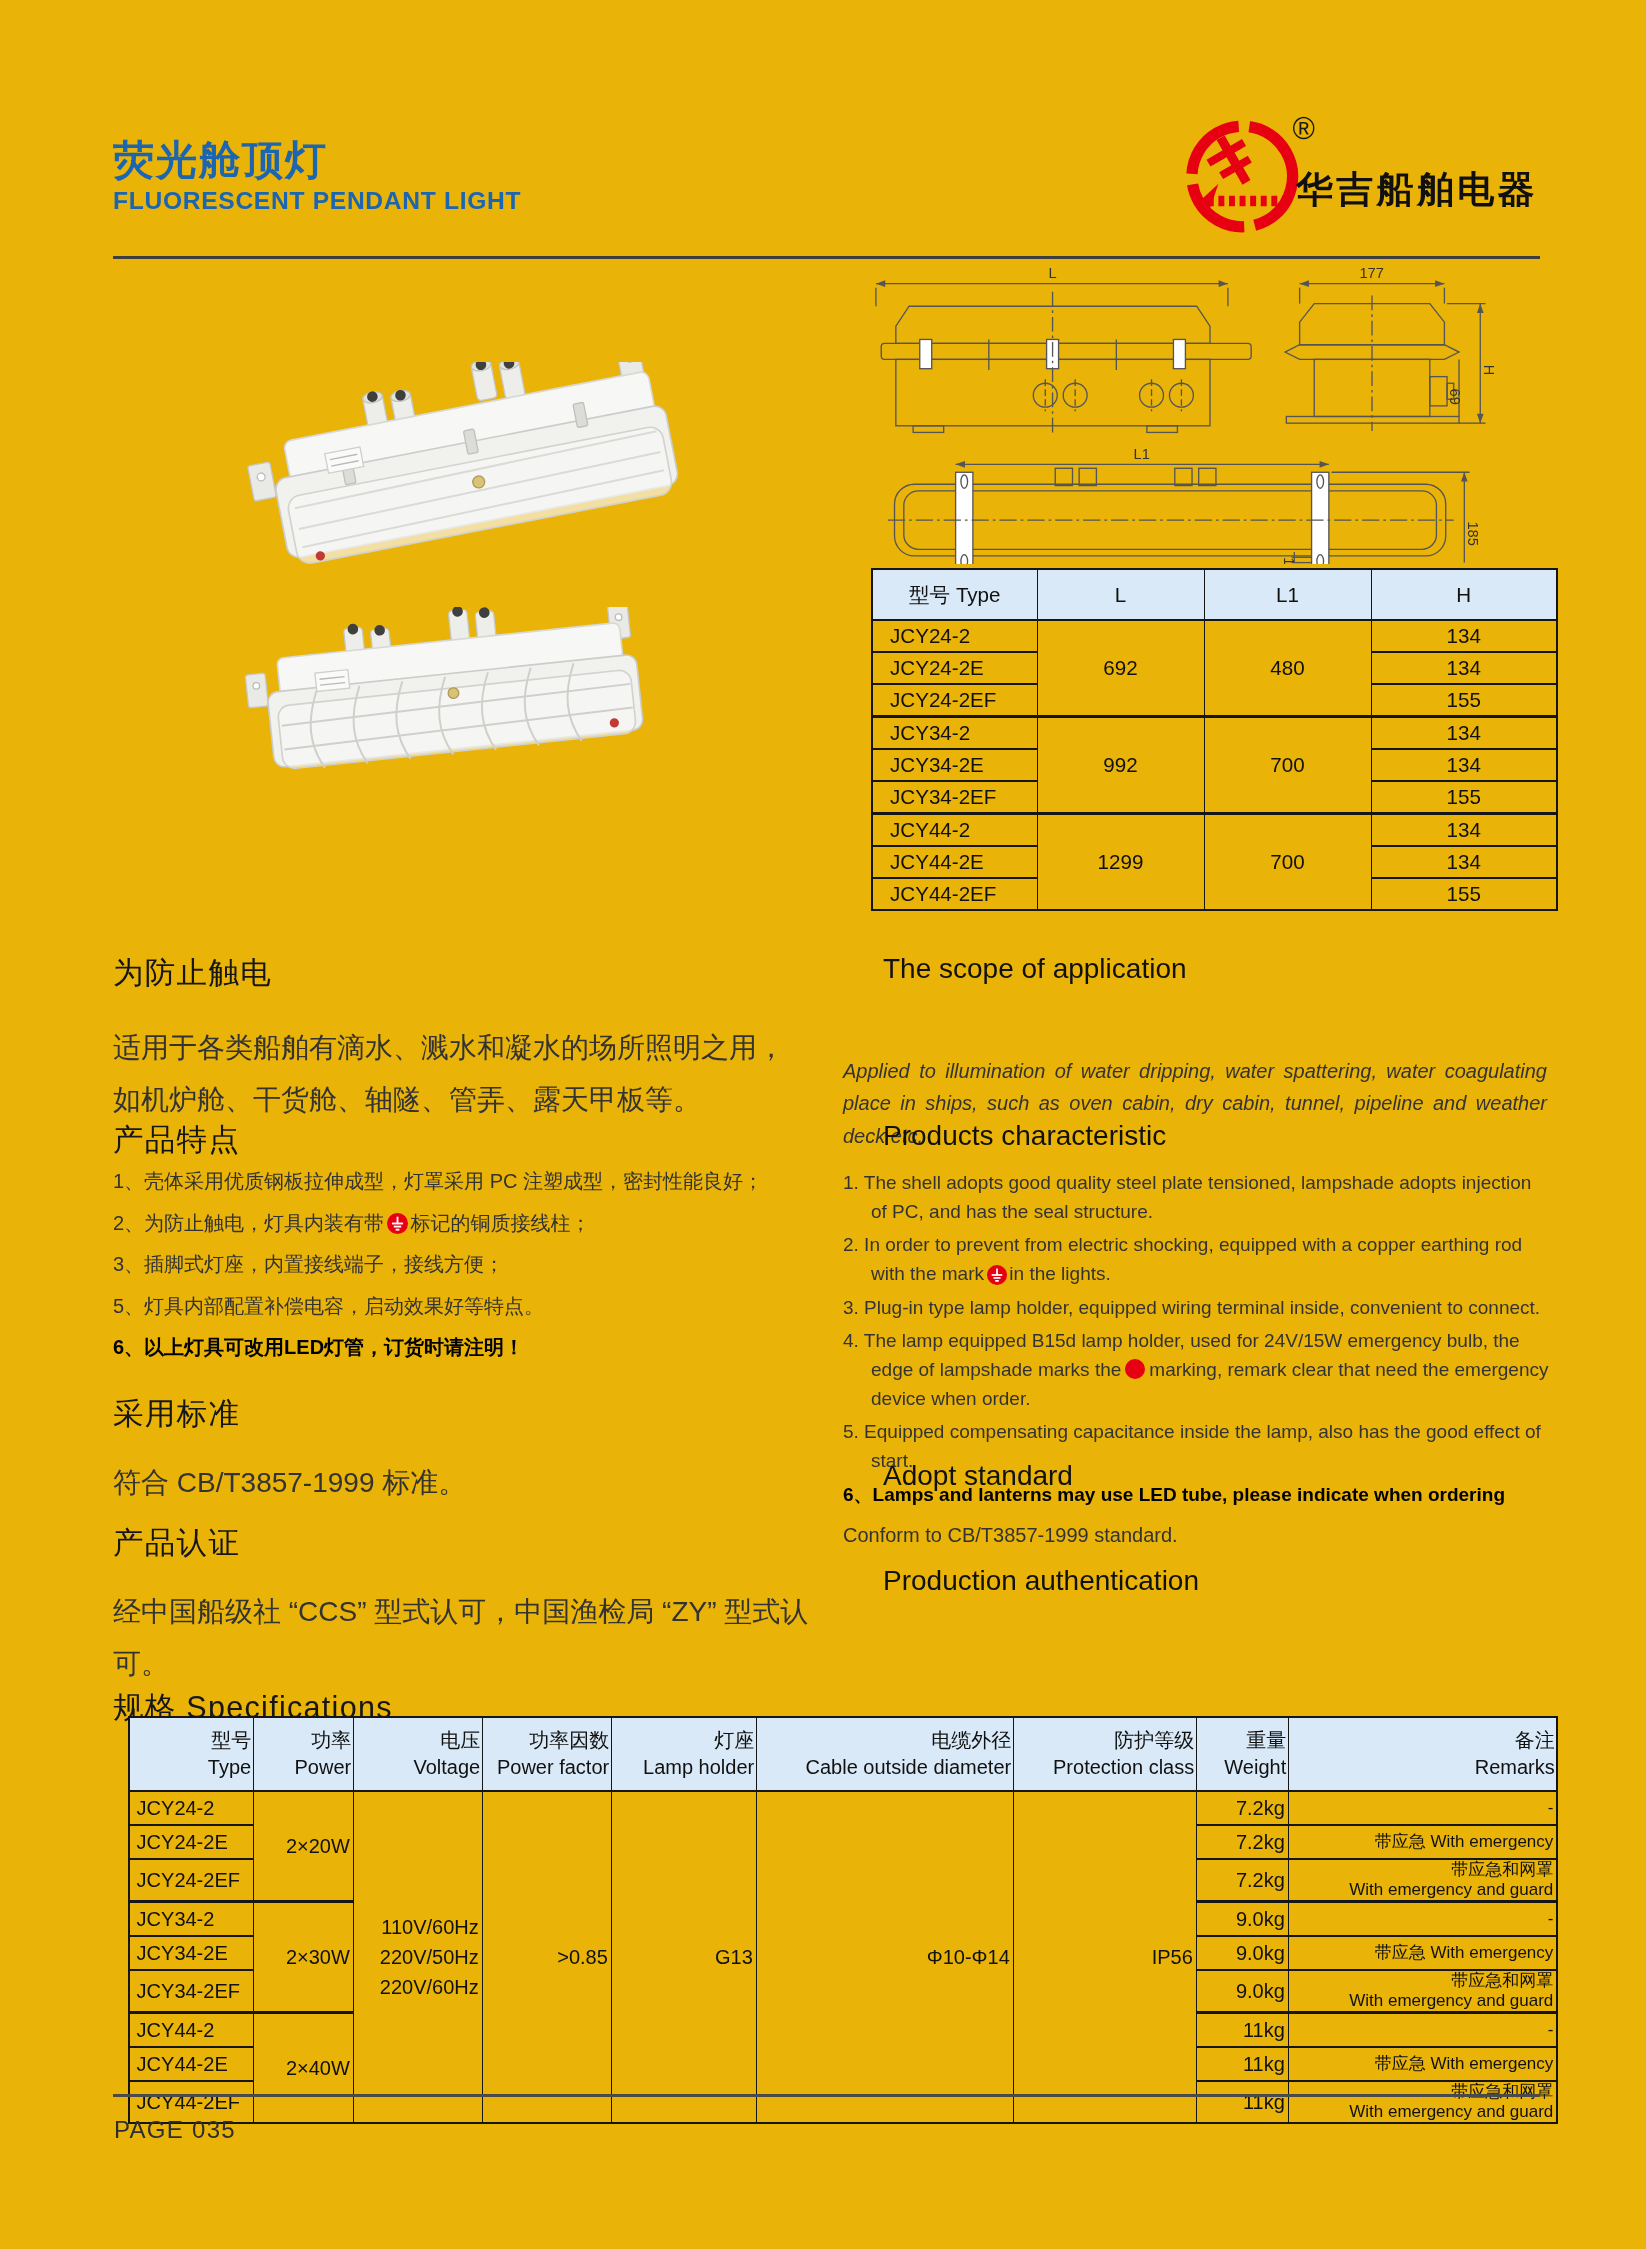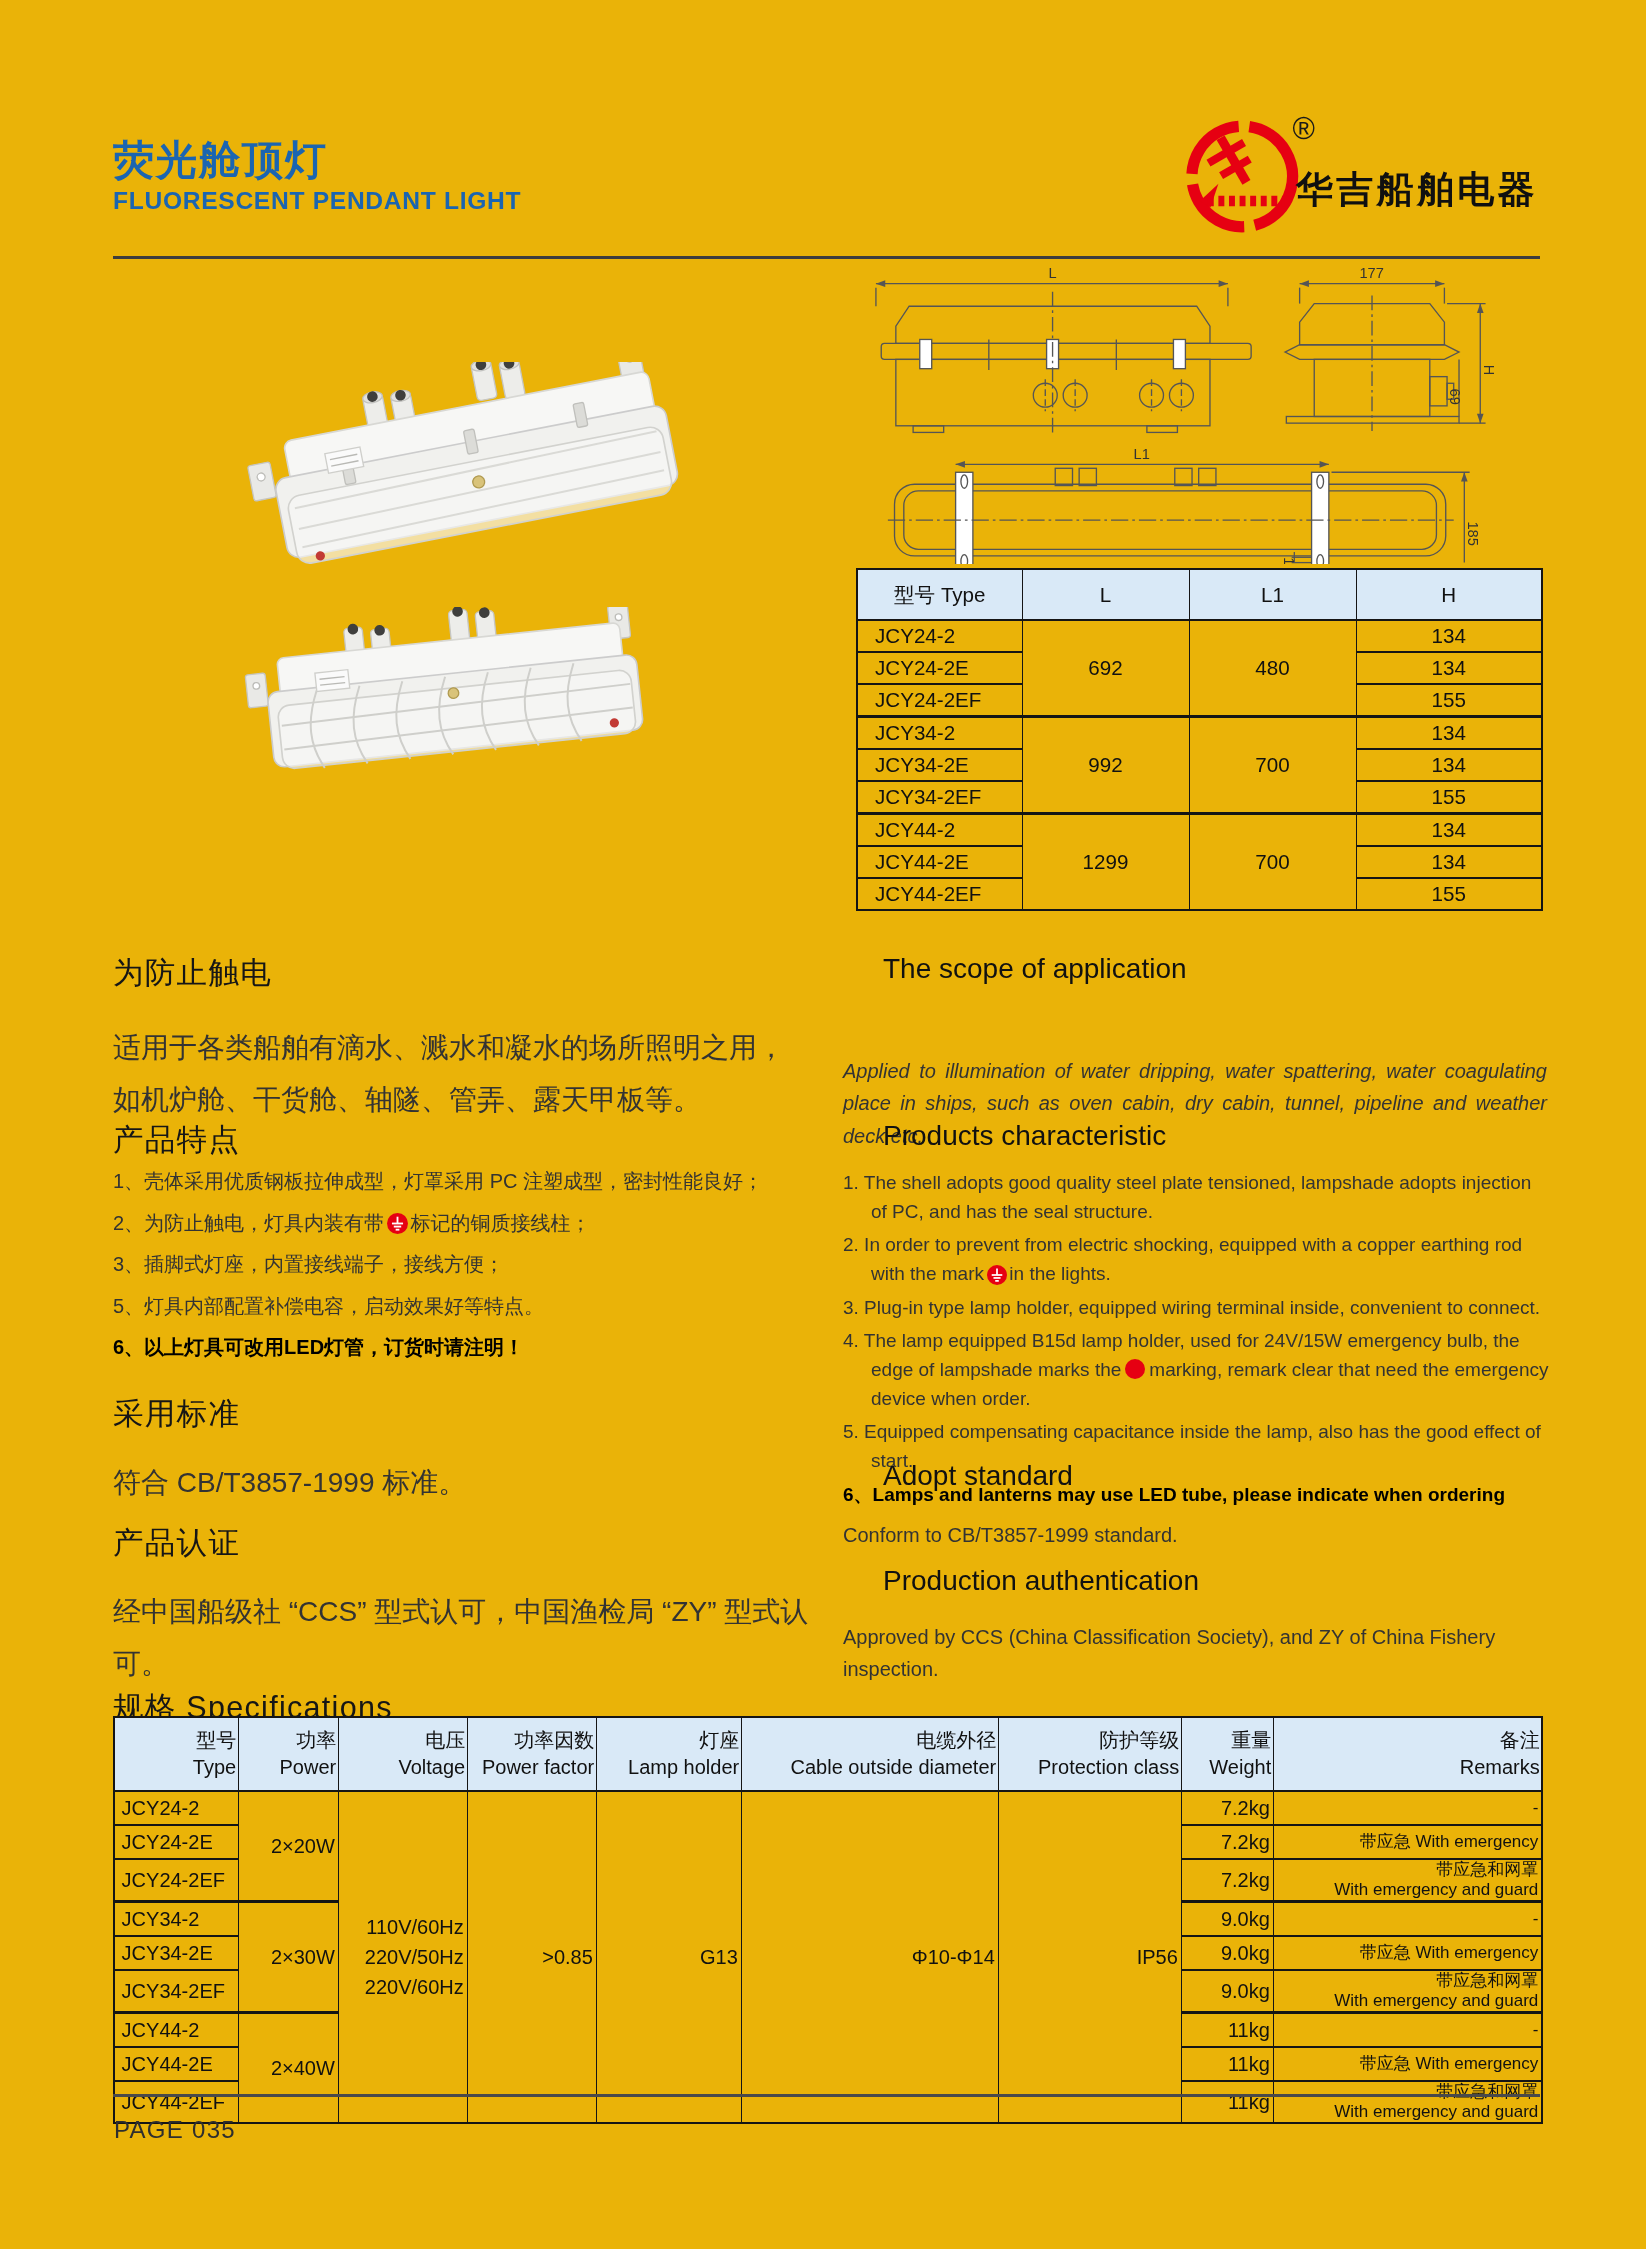--- a/index.html
+++ b/index.html
@@ -29,7 +29,7 @@
            vertical-align:-3.3px;margin:0 4px;text-indent:0;}
 
   
-  table{border-collapse:collapse;table-layout:fixed;}
+  table{border-collapse:collapse;table-layout:fixed;margin-left:15px;}
   .dimtab{width:685px;border:2px solid #151515;}
   .dimtab td{border:1.3px solid #151515;border-top-width:2px;border-bottom-width:2px;
              text-align:center;font-size:20.6px;color:#111;height:30px;padding:0;}

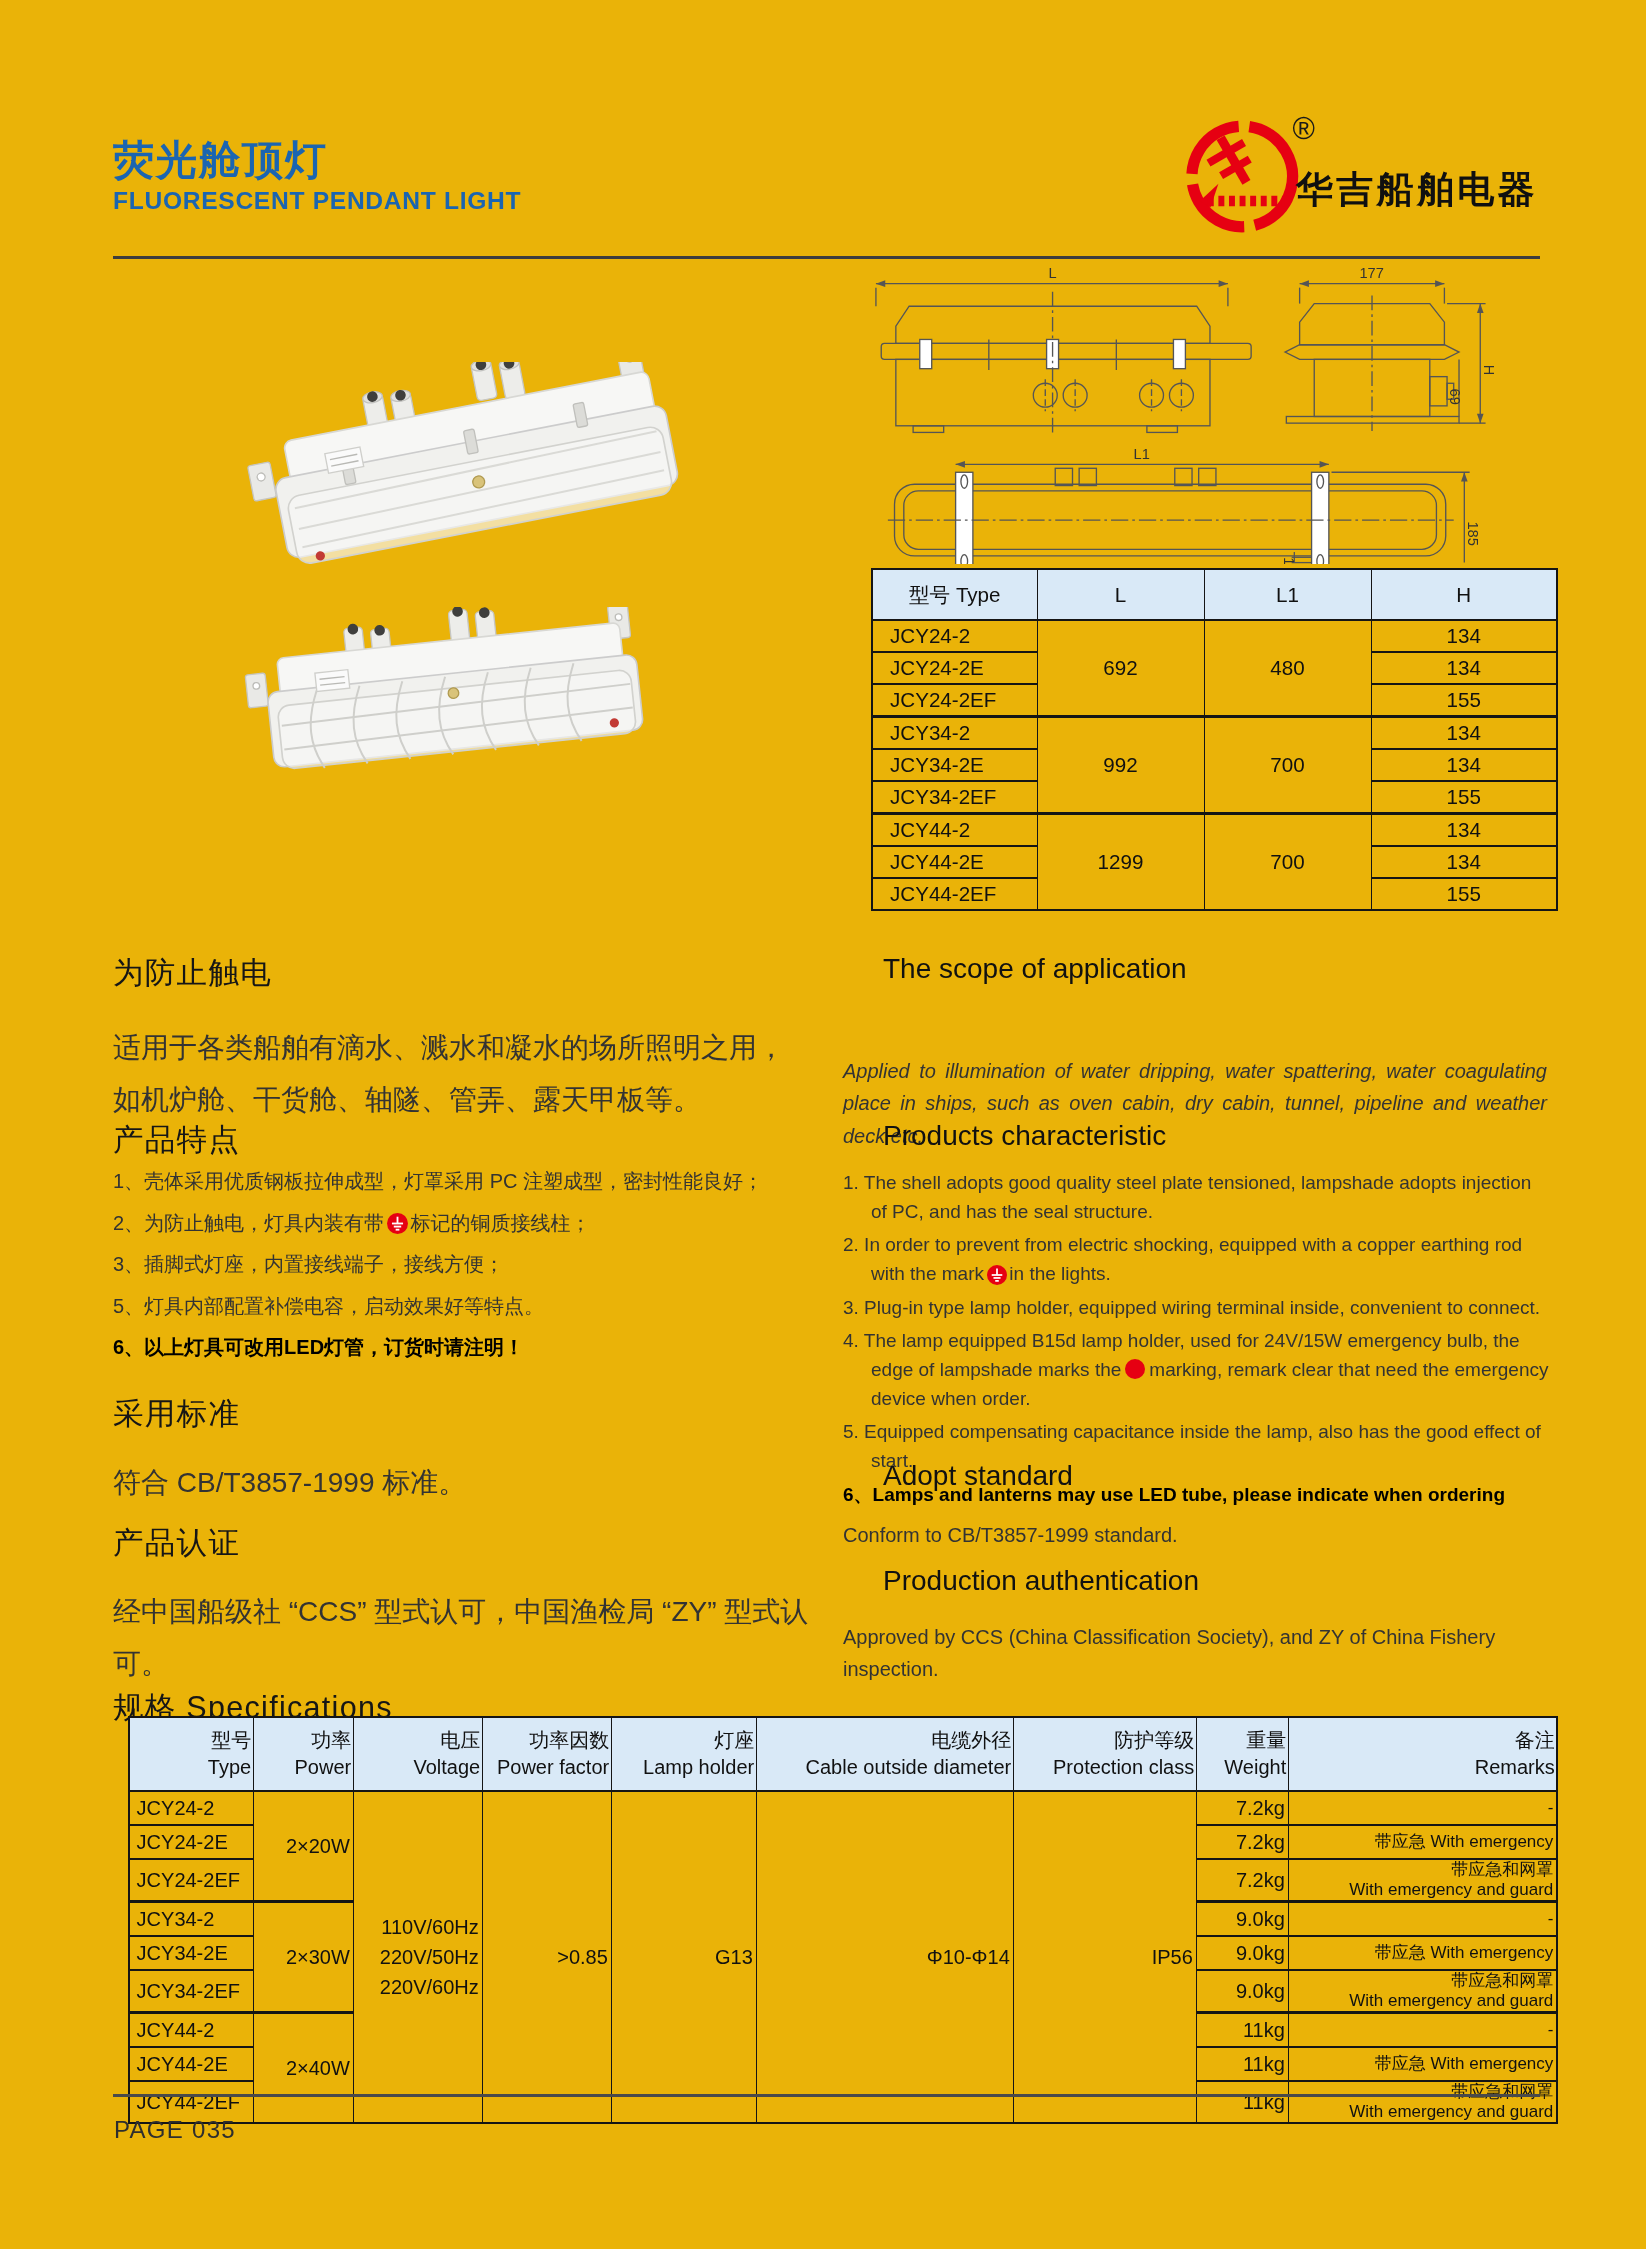--- a/index.html
+++ b/index.html
@@ -371,7 +371,6 @@
   <div class="abs body-en" style="left:843px;top:1519px;width:704px;">Conform to CB/T3857-1999 standard.</div>
 
   <div class="abs sec-h-en" style="left:843px;top:1565px;">Production authentication</div>
-  <div class="abs body-en" style="left:843px;top:1621px;width:704px;">Approved by CCS (China Classification Society), and ZY of China Fishery inspection.</div>
 
   <div class="abs" style="left:113px;top:1716px;">
     <table class="spectab">

